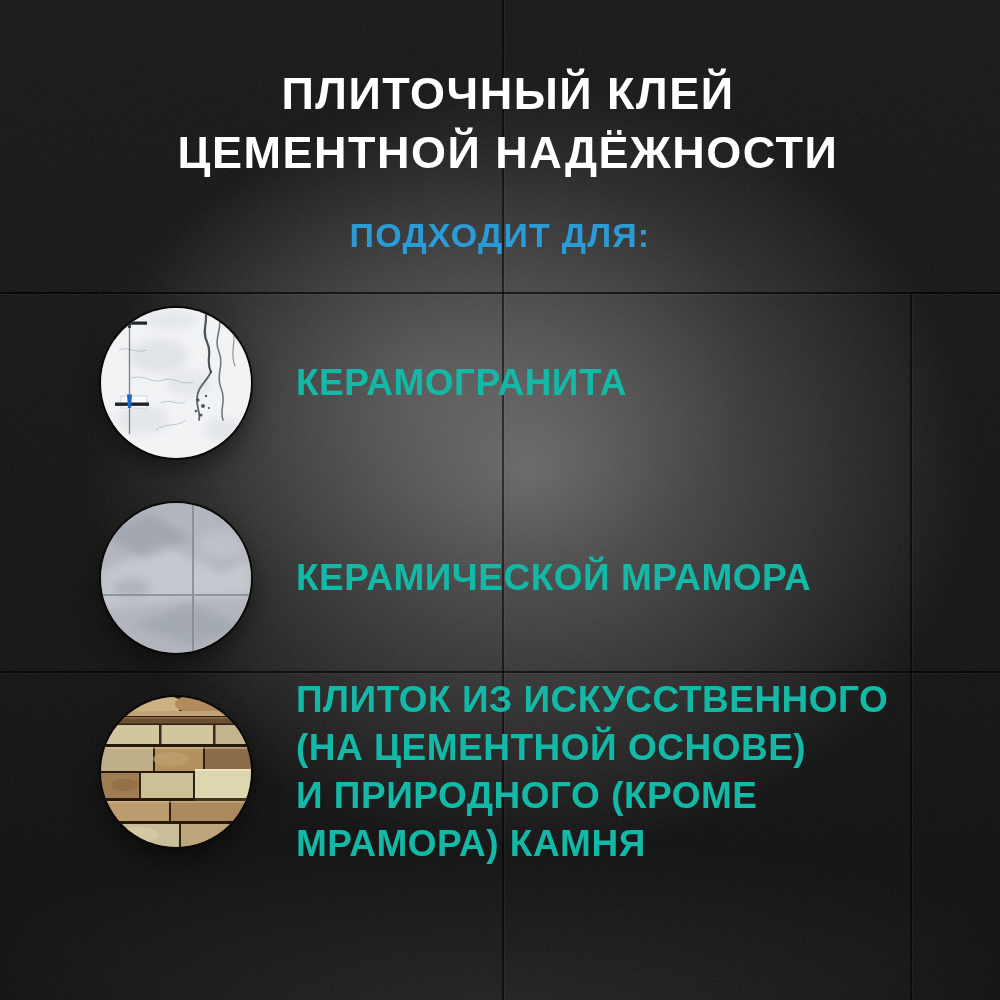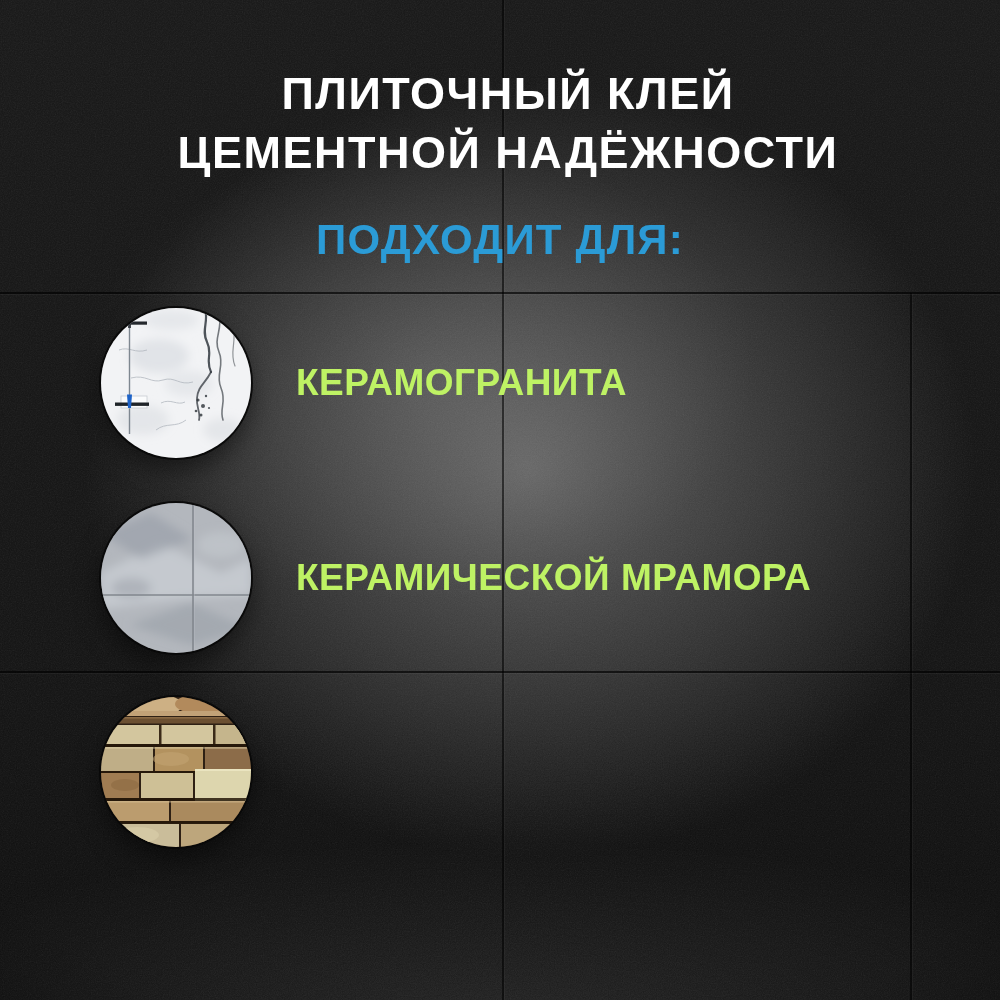--- a/index.html
+++ b/index.html
@@ -28,7 +28,7 @@
   .title span{display:block;}
   .subtitle{
     position:absolute;top:216px;left:0;width:100%;text-align:center;
-    color:var(--accent,#2b9bd6);font-size:42px;font-weight:bold;letter-spacing:1.2px;
+    color:var(--accent,#2b9bd6);font-size:34px;font-weight:bold;letter-spacing:1.2px;
   }
 
   .item{position:absolute;left:101px;display:flex;align-items:center;gap:45px;height:150px;width:860px;}

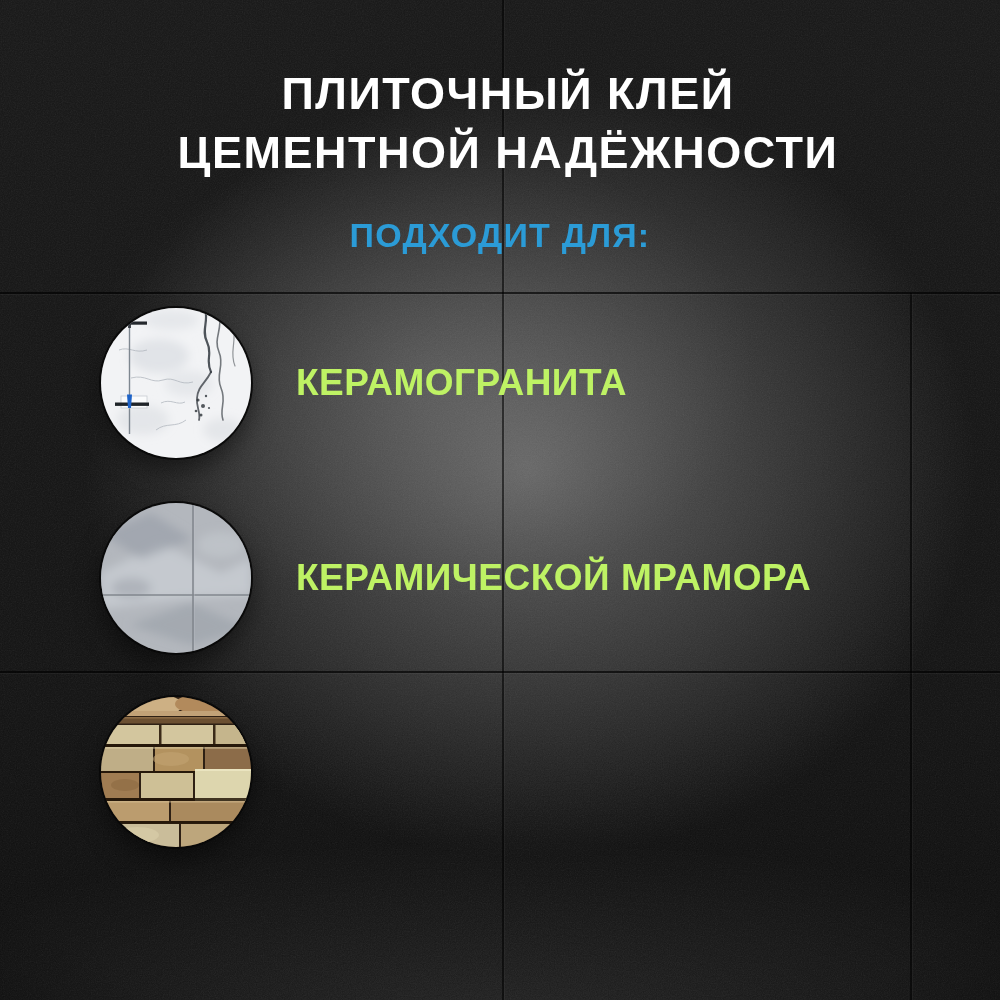--- a/index.html
+++ b/index.html
@@ -42,7 +42,7 @@
   }
   .photo svg{display:block;width:100%;height:100%;}
   .label{
-    color:#bef264;font-size:37px;font-weight:bold;letter-spacing:.5px;
+    color:#14b8a6;font-size:37px;font-weight:bold;letter-spacing:.5px;
     line-height:48px;white-space:pre-line;
   }
 </style>

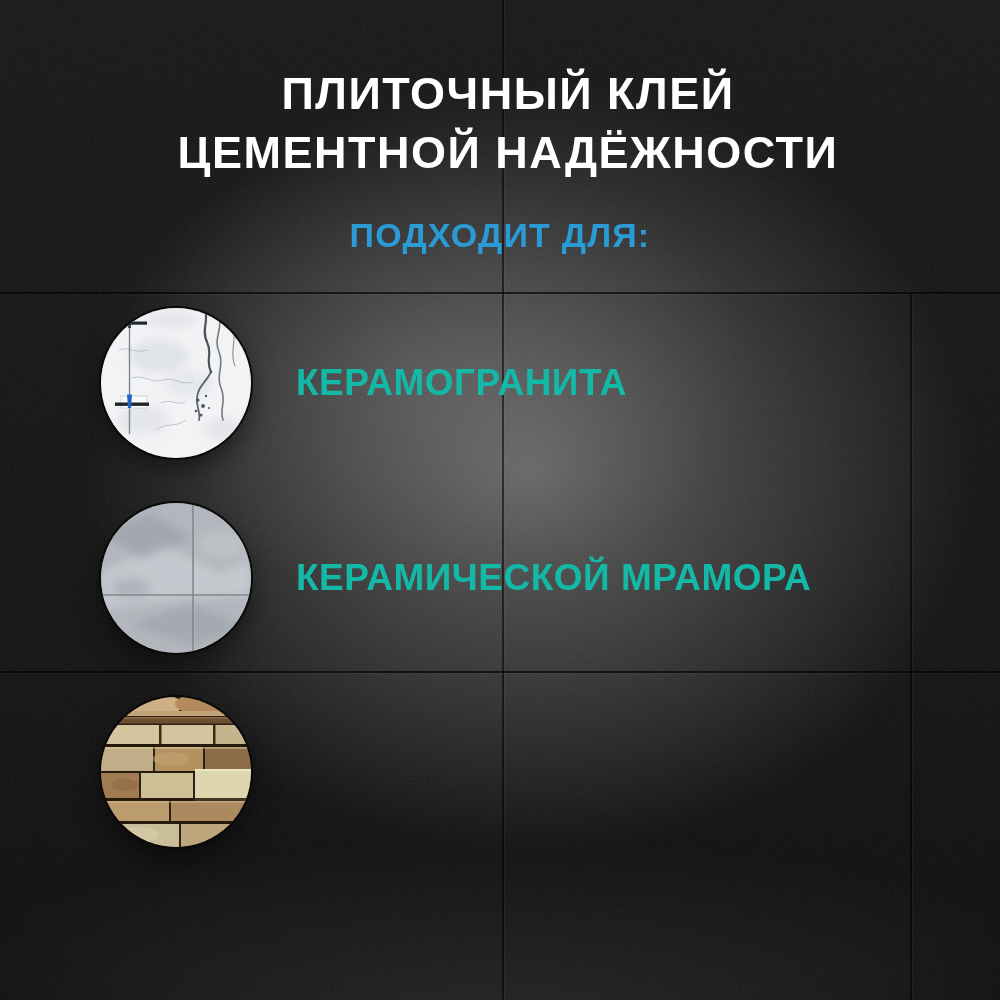--- a/index.html
+++ b/index.html
@@ -182,6 +182,10 @@
         <ellipse cx="24" cy="88" rx="14" ry="6" fill="#8f6c45" opacity=".7"></ellipse>
       </svg>
     </div>
+    <div class="label">ПЛИТОК ИЗ ИСКУССТВЕННОГО
+(НА ЦЕМЕНТНОЙ ОСНОВЕ)
+И ПРИРОДНОГО (КРОМЕ
+МРАМОРА) КАМНЯ</div>
   </div>
 
 </div>

